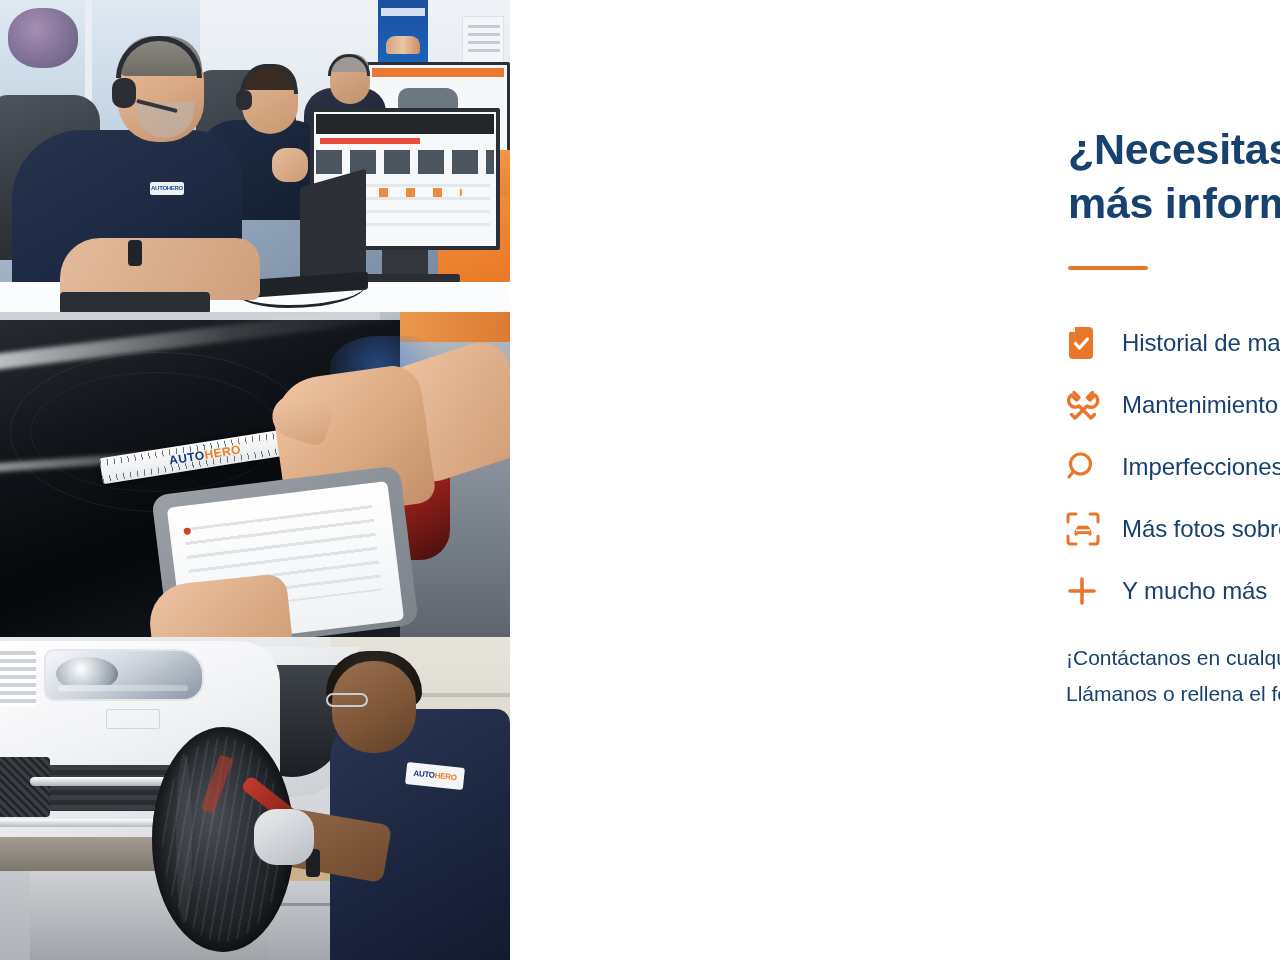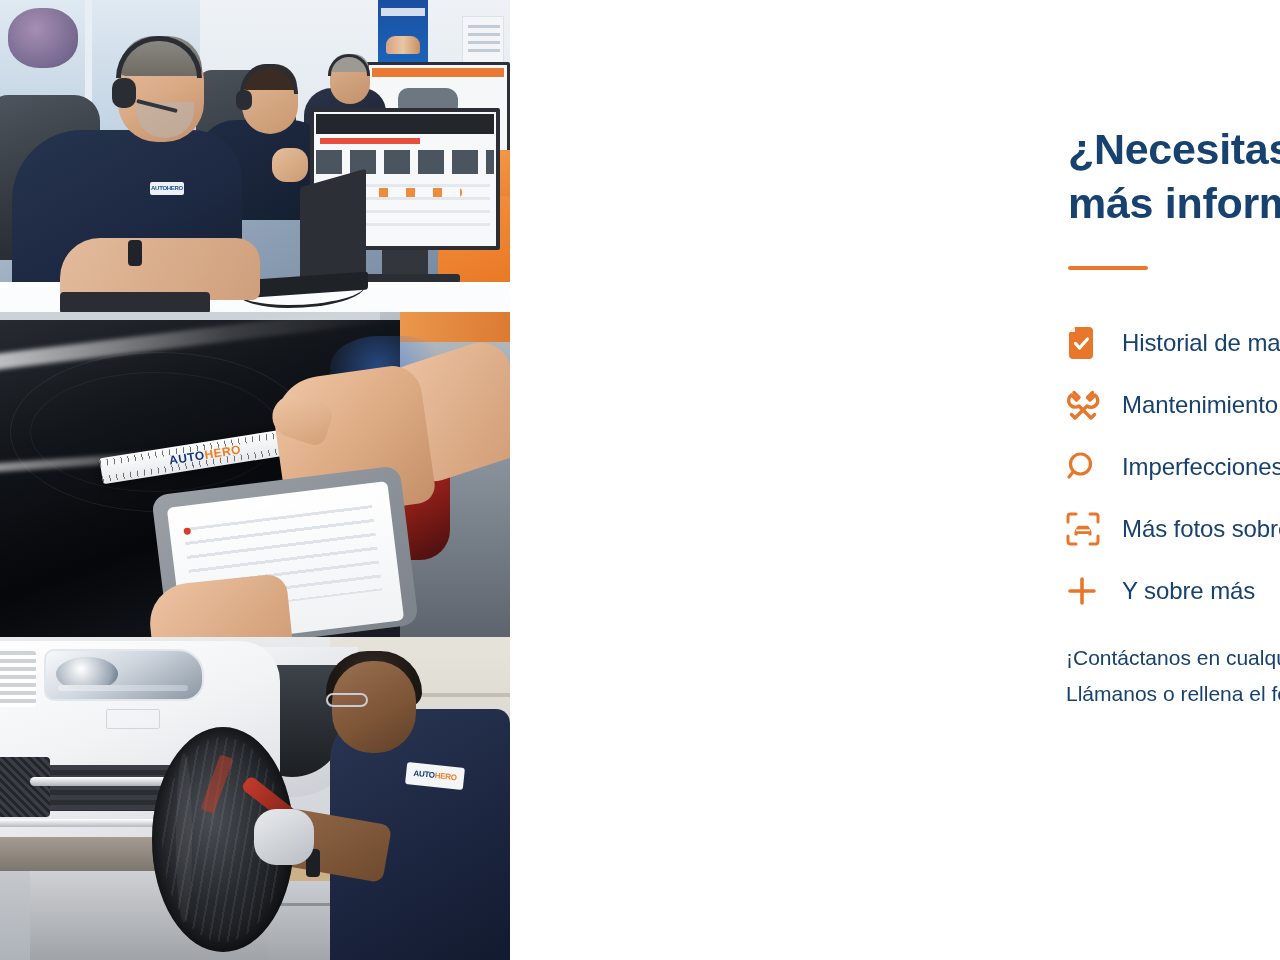--- a/index.html
+++ b/index.html
@@ -455,7 +455,7 @@
             <path d="M16 4v24M4 16h24" stroke="#e8772c" stroke-width="3.6" stroke-linecap="round"></path>
           </svg>
         </span>
-        <span class="feat-label">Y sobre más</span>
+        <span class="feat-label">Y mucho más</span>
       </div>
     </div>
 

